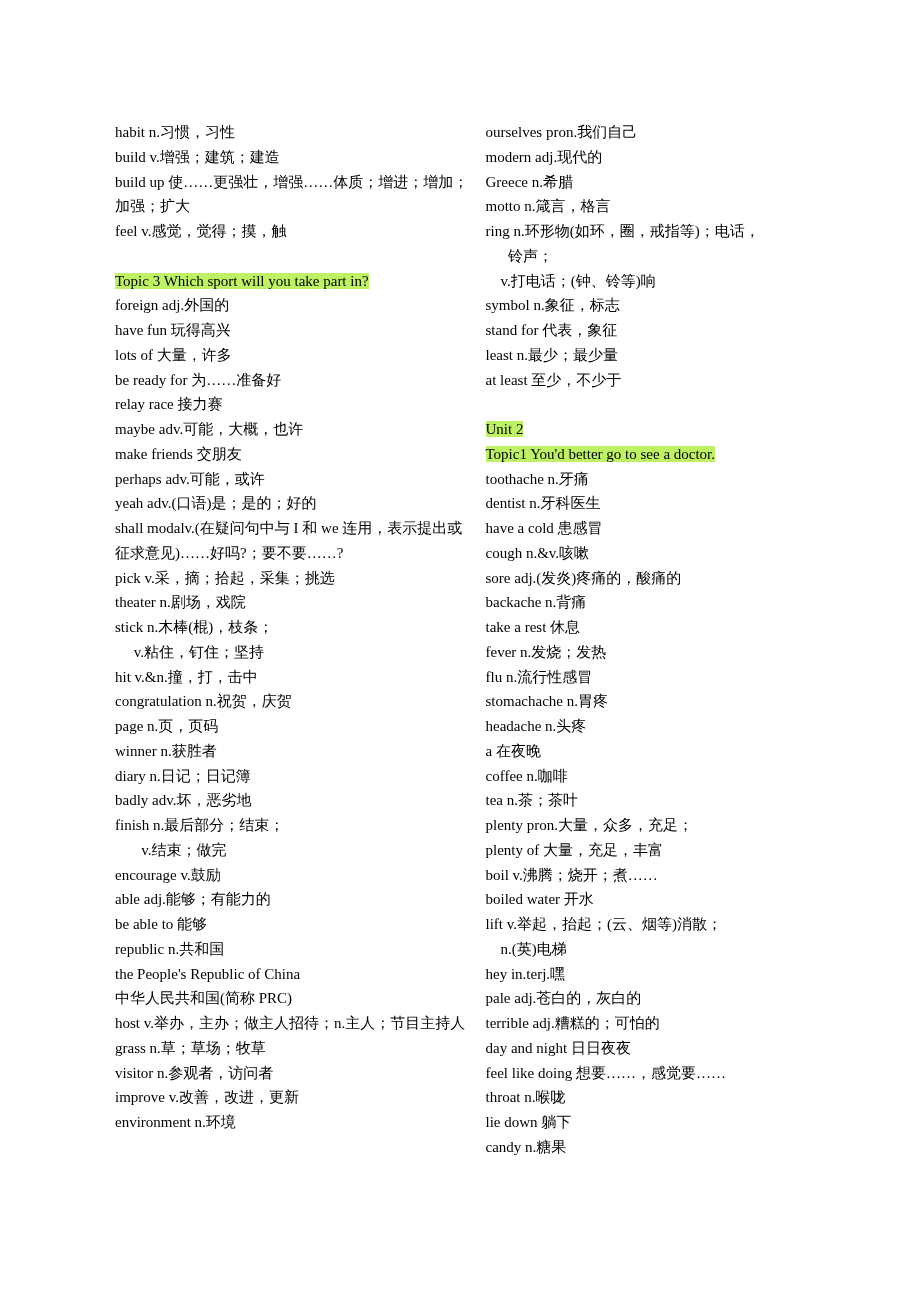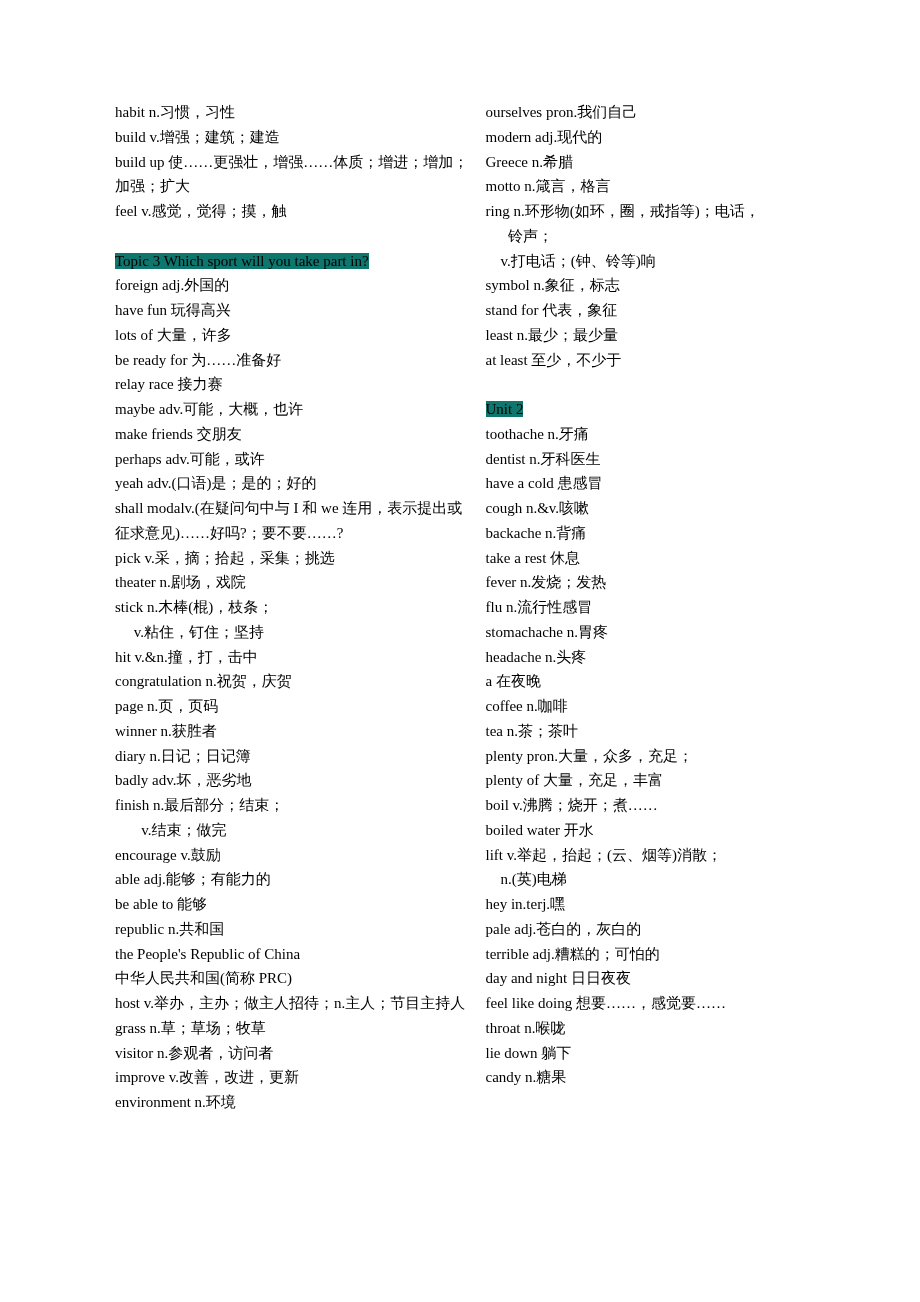--- a/index.html
+++ b/index.html
@@ -16,6 +16,7 @@
   .columns {
     display: flex;
     gap: 16px;
+    margin-top: 20px;
   }
   .col {
     flex: 1;

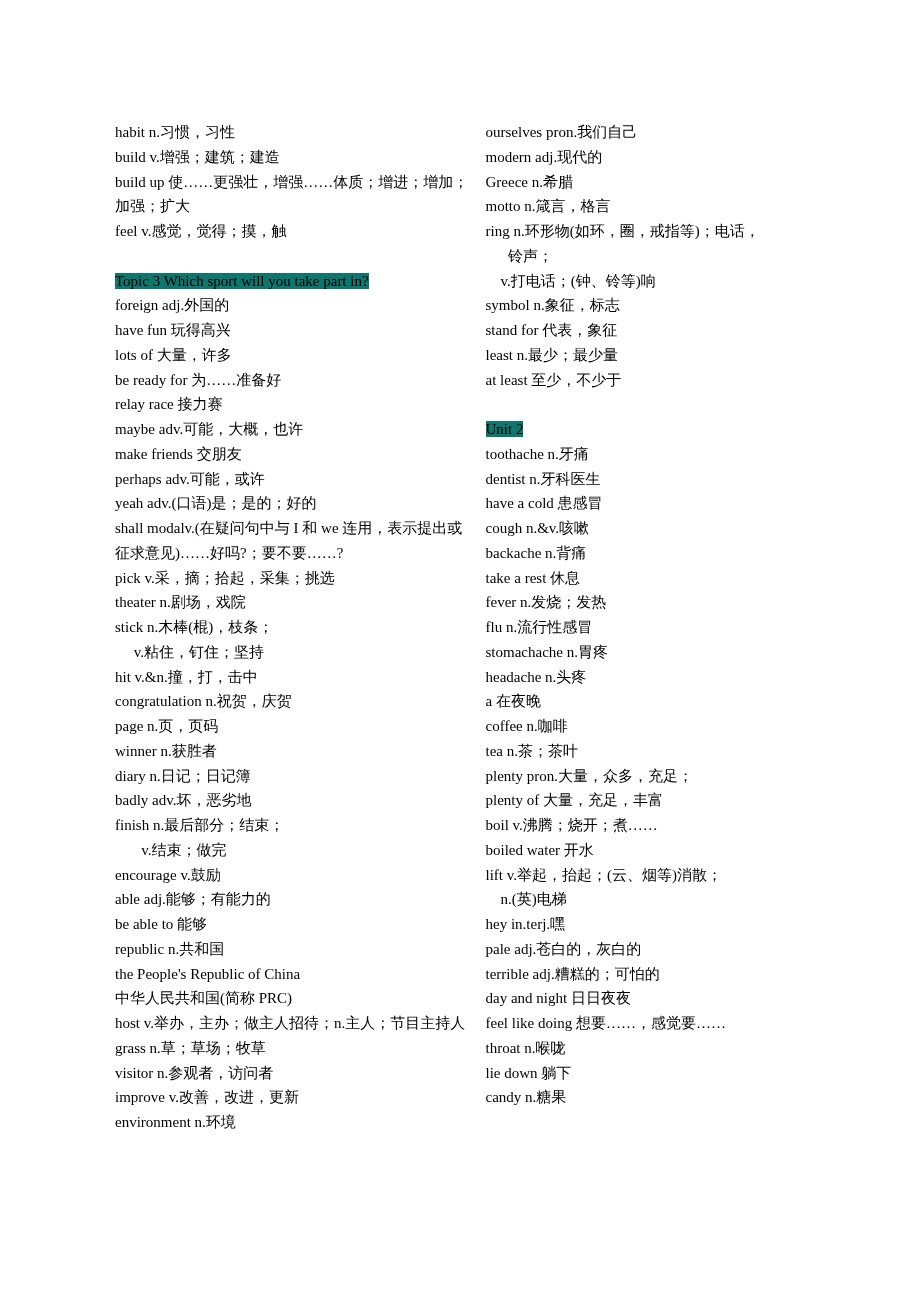--- a/index.html
+++ b/index.html
@@ -29,7 +29,7 @@
     white-space: normal;
   }
   .topic-hdr {
-    background: #0f766e;
+    background: #bef264;
     display: inline;
     white-space: normal;
   }

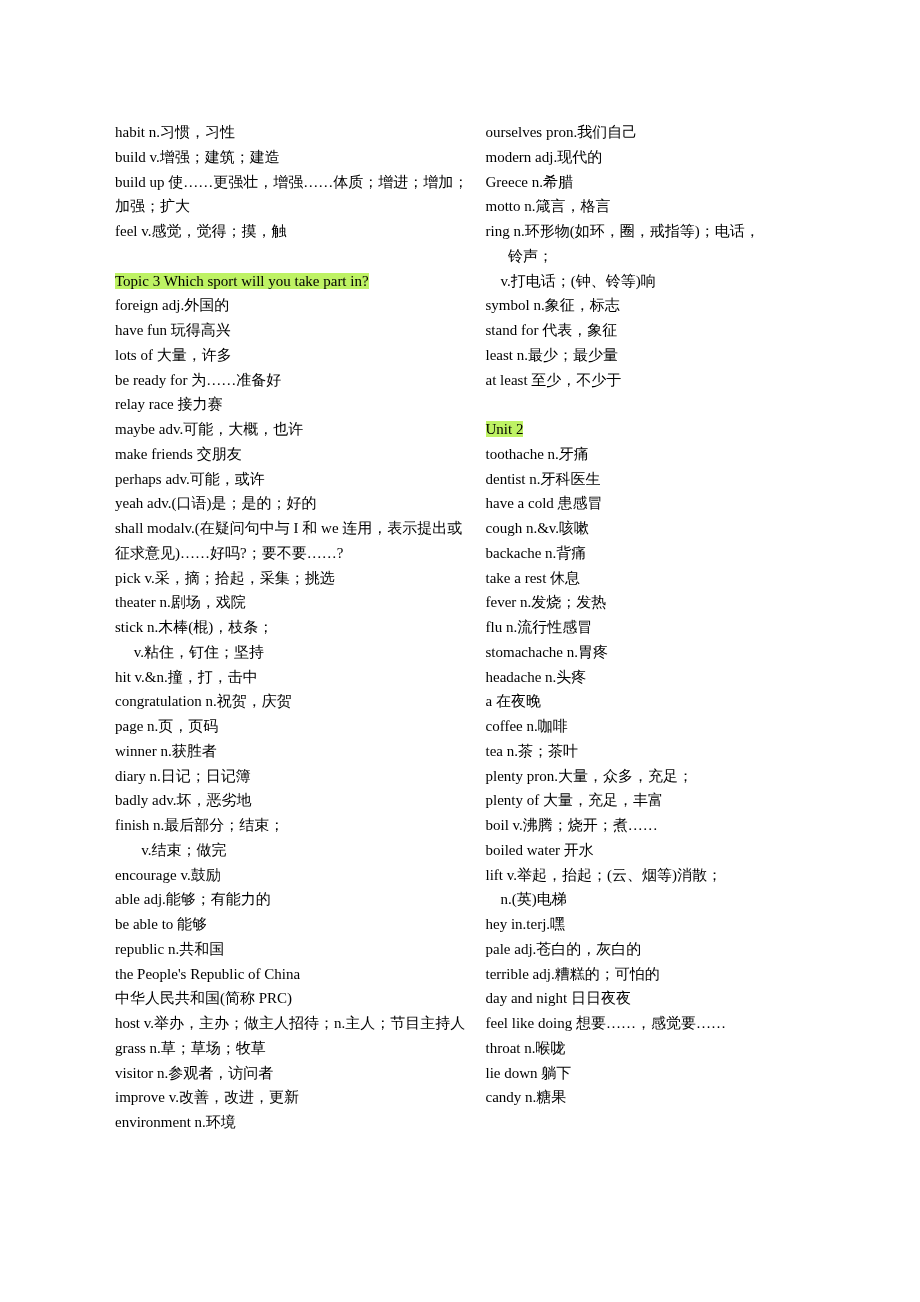--- a/index.html
+++ b/index.html
@@ -97,6 +97,7 @@
     <div class="entry">at least  至少，不少于</div>
     <div class="entry">&nbsp;</div>
     <div class="topic-line"><span class="topic-hdr">Unit 2</span></div>
+    <div class="topic-line"><span class="topic-hdr">Topic1 You'd better go to see a doctor.</span></div>
     <div class="entry">toothache  n.牙痛</div>
     <div class="entry">dentist  n.牙科医生</div>
     <div class="entry">have a cold  患感冒</div>

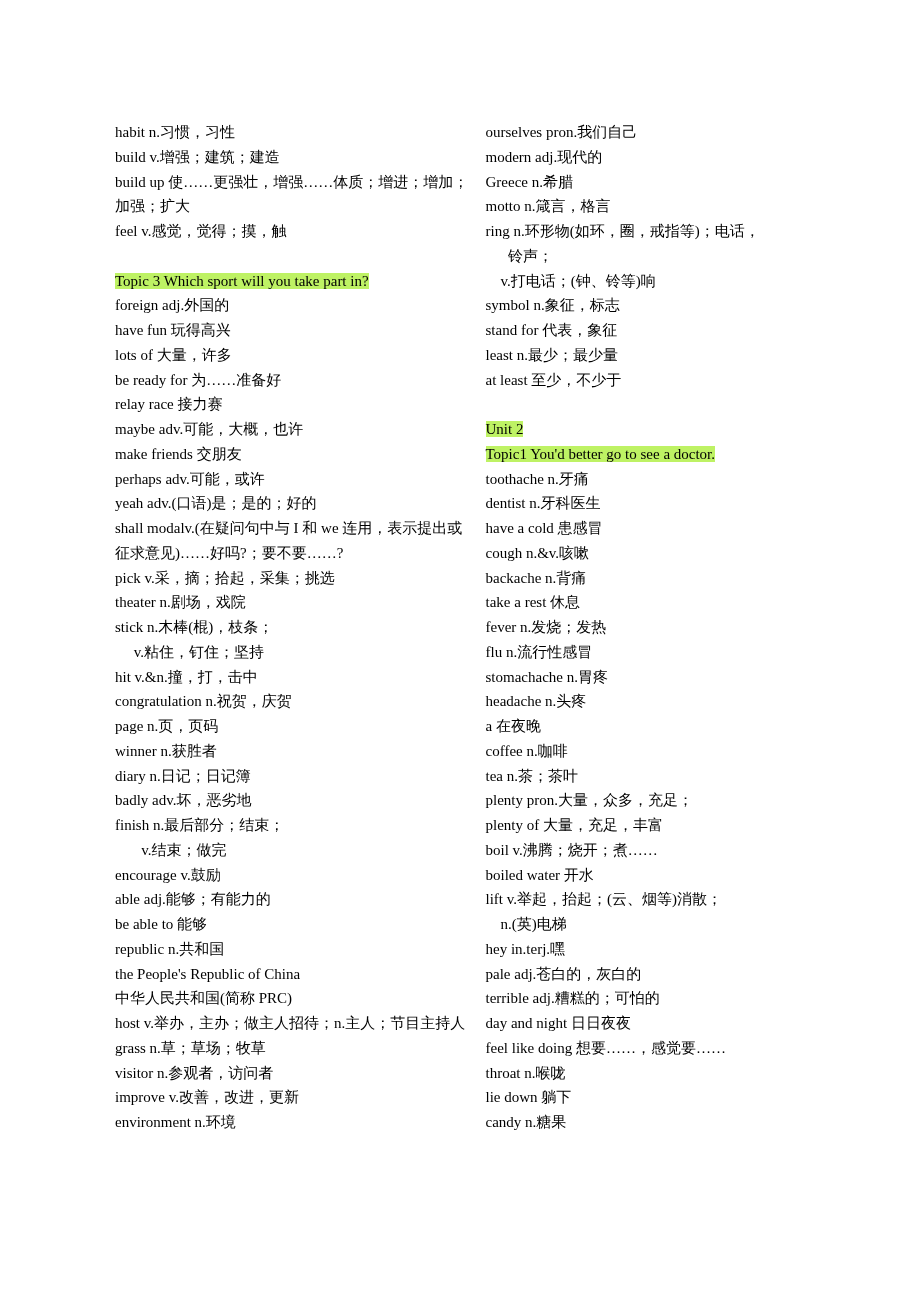--- a/index.html
+++ b/index.html
@@ -102,6 +102,7 @@
     <div class="entry">dentist  n.牙科医生</div>
     <div class="entry">have a cold  患感冒</div>
     <div class="entry">cough  n.&amp;v.咳嗽</div>
+    <div class="entry">sore  adj.(发炎)疼痛的，酸痛的</div>
     <div class="entry">backache  n.背痛</div>
     <div class="entry">take a rest  休息</div>
     <div class="entry">fever  n.发烧；发热</div>

